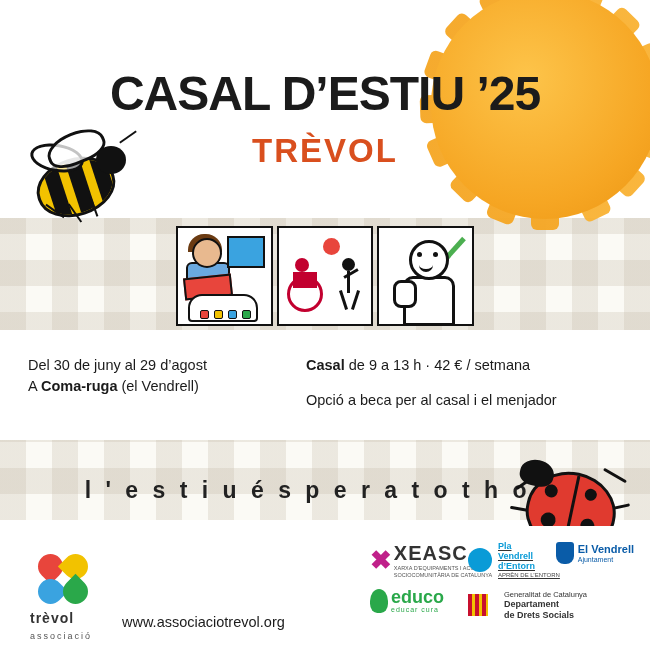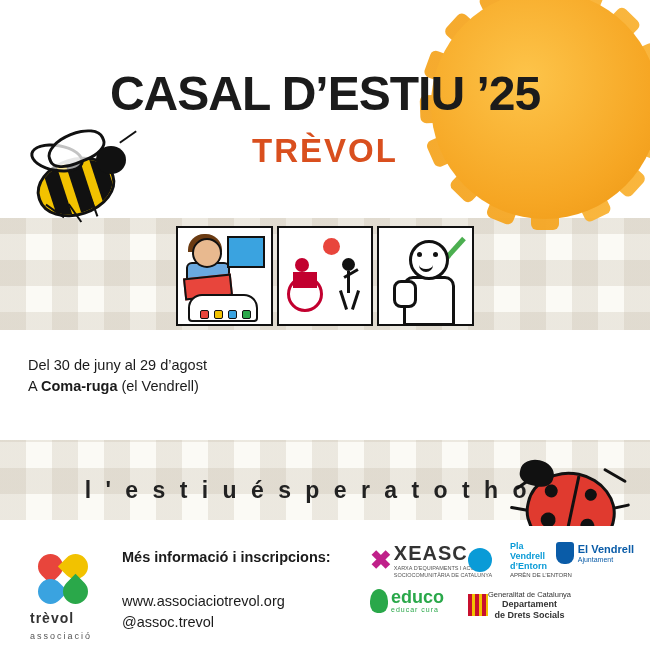--- a/index.html
+++ b/index.html
@@ -240,6 +240,9 @@
   </div>
 
   <div class="col-right">
+    <div>
+      <b>Casal</b><span> de 9 a 13 h · 42 € / setmana</span>
+    </div>
     <div class="gap"></div>
   </div>
 

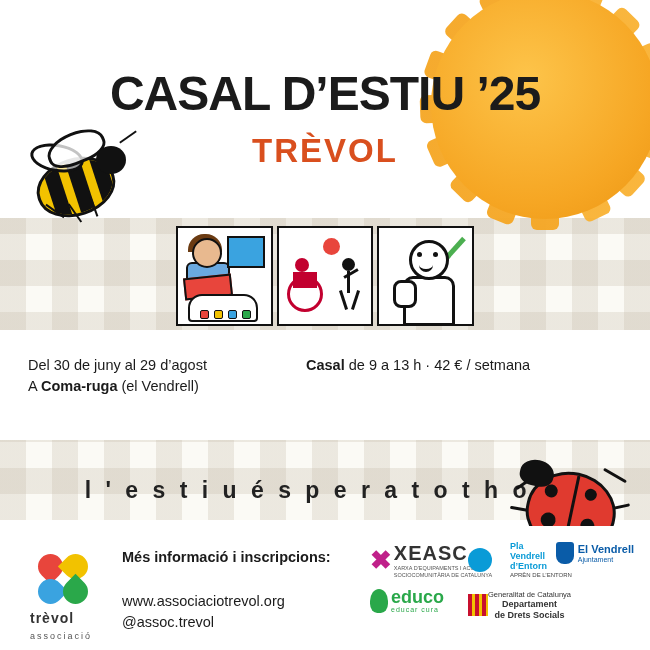--- a/index.html
+++ b/index.html
@@ -244,6 +244,7 @@
       <b>Casal</b><span> de 9 a 13 h · 42 € / setmana</span>
     </div>
     <div class="gap"></div>
+    <div>Opció a beca per al casal i el menjador</div>
   </div>
 
   <div class="slogan">l ' e s t i u   é s   p e r   a   t o t h o m</div>

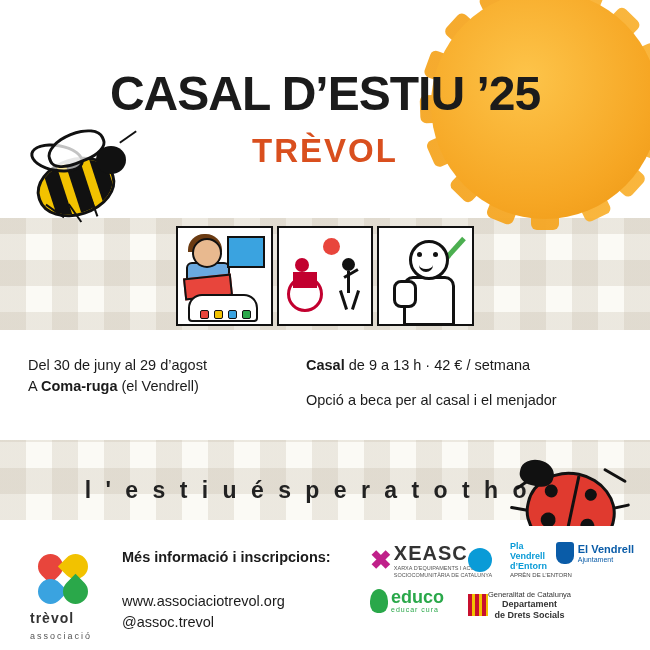--- a/index.html
+++ b/index.html
@@ -136,7 +136,7 @@
   .xeasc .sm{font-size:5.5px;color:#555;display:block;line-height:1.25;}
   .pla{left:104px;top:0;}
   .pla .c{display:inline-block;width:24px;height:24px;border-radius:50%;background:#0a9bd7;vertical-align:middle;}
-  .pla .txt{display:inline-block;vertical-align:middle;margin-left:18px;}
+  .pla .txt{display:inline-block;vertical-align:middle;margin-left:6px;text-decoration:underline;}
   .pla .b1{font-size:9px;font-weight:bold;color:#0a9bd7;display:block;line-height:1.1;}
   .pla .b2{font-size:6px;color:#444;display:block;}
   .vendrell{right:0;top:0;}

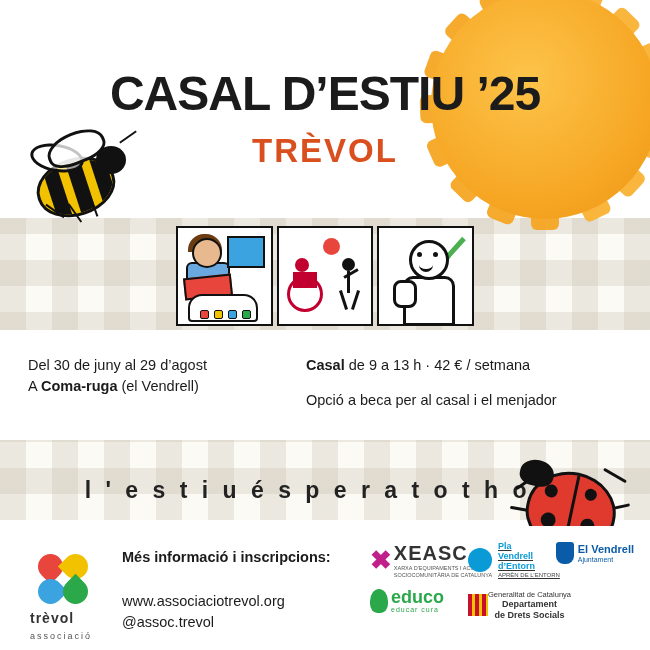--- a/index.html
+++ b/index.html
@@ -274,7 +274,6 @@
     <div class="brand-name">trèvol</div>
     <div class="brand-sub">associació</div>
 
-    <div class="contact-title">Més informació i inscripcions:</div>
     <div class="contact-lines">
       <div>www.associaciotrevol.org</div>
       <div>@assoc.trevol</div>

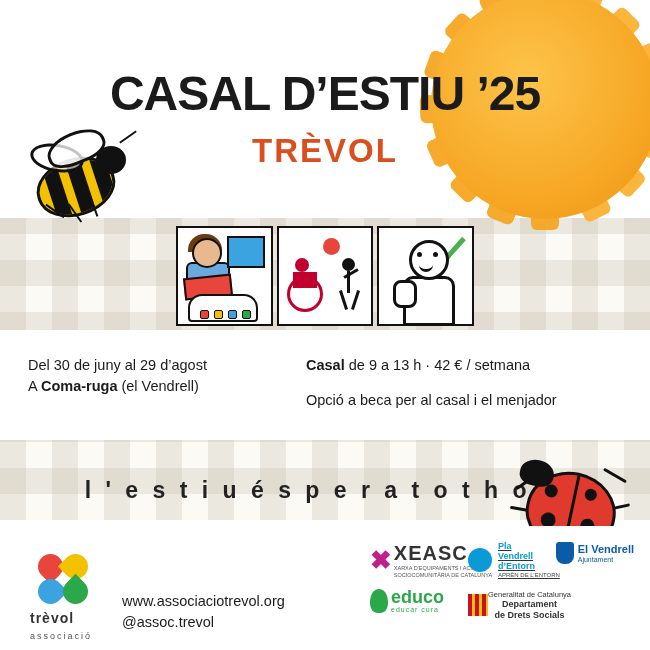--- a/index.html
+++ b/index.html
@@ -152,7 +152,7 @@
   .gencat{left:104px;top:48px;}
   .gencat .bars{display:inline-block;width:20px;height:22px;background:
      repeating-linear-gradient(90deg,#c8102e 0 4px,#f2c200 4px 7px);vertical-align:middle;}
-  .gencat .txt{display:inline-block;vertical-align:middle;margin-left:0;text-align:center;}
+  .gencat .txt{display:inline-block;vertical-align:middle;margin-left:16px;}
   .gencat .b1{font-size:7.5px;color:#333;display:block;line-height:1.2;}
   .gencat .b2{font-size:9px;font-weight:bold;color:#333;display:block;line-height:1.2;}
 </style>

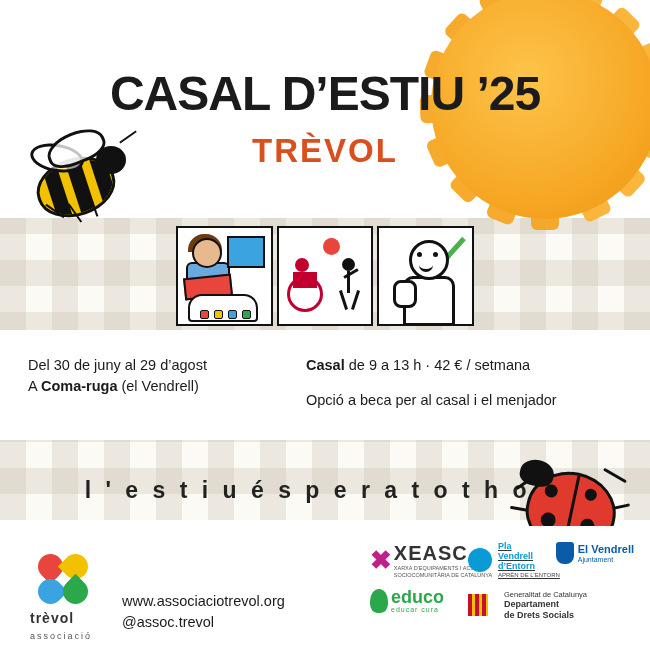--- a/index.html
+++ b/index.html
@@ -276,7 +276,6 @@
 
     <div class="contact-lines">
       <div>www.associaciotrevol.org</div>
-      <div>@assoc.trevol</div>
     </div>
 
     <div class="logos">

